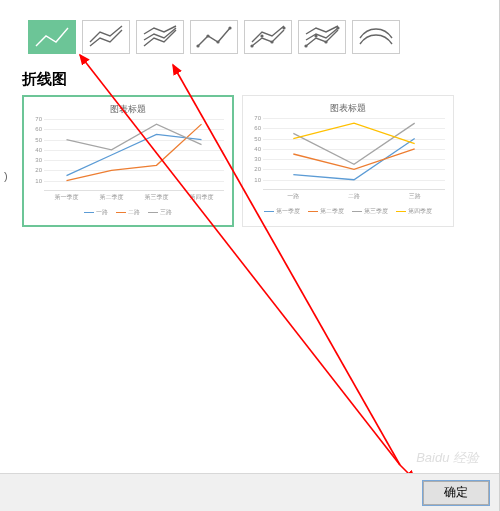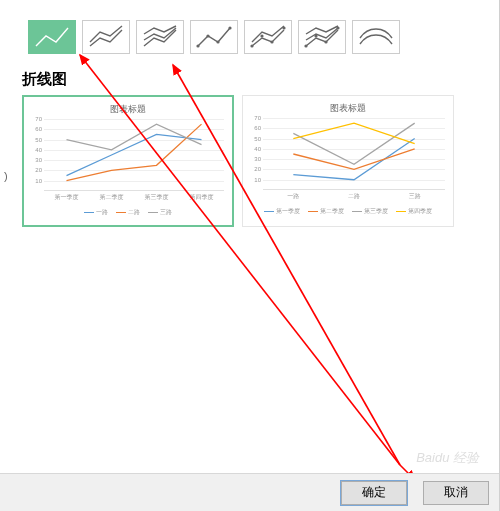--- a/index.html
+++ b/index.html
@@ -299,7 +299,6 @@
 
 <div class="footer">
   <button class="dlg-btn primary">确定</button>
-  <button class="dlg-btn">取消</button>
 </div>
 
 </body></html>

